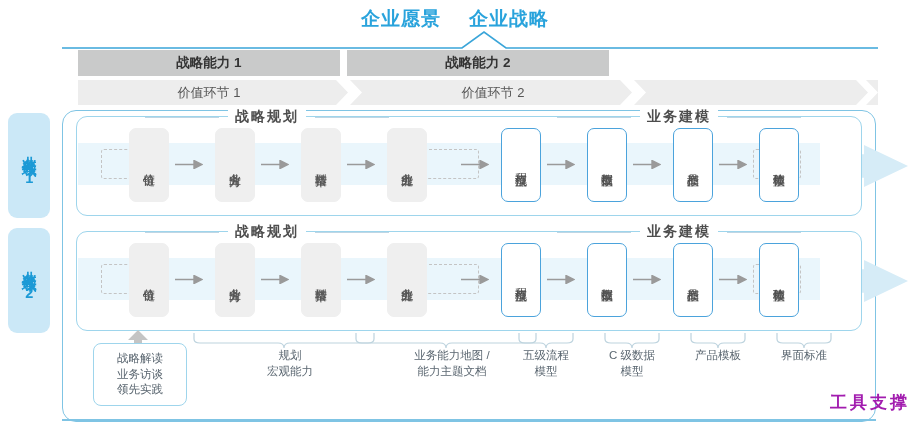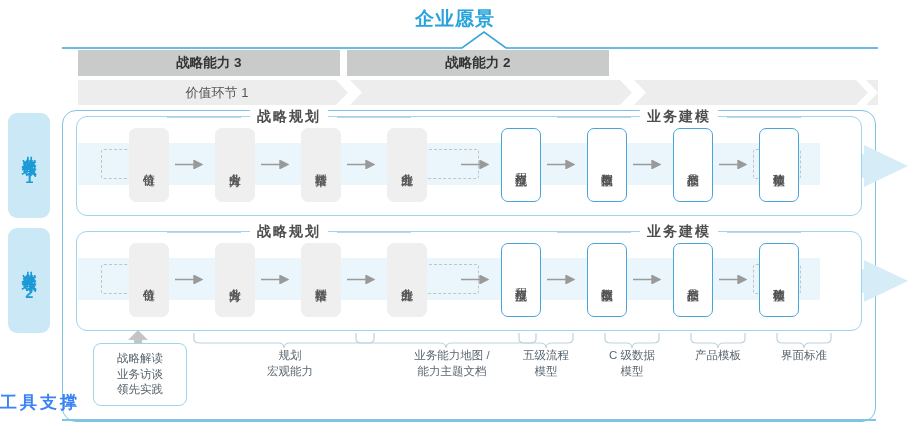--- a/index.html
+++ b/index.html
@@ -184,6 +184,7 @@
 
   <div class="vision-row">
     <div class="vision-title">企业愿景</div>
+    <div class="vision-title">企业战略</div>
   </div>
 
   <svg class="peak-line" viewBox="0 0 816 22">

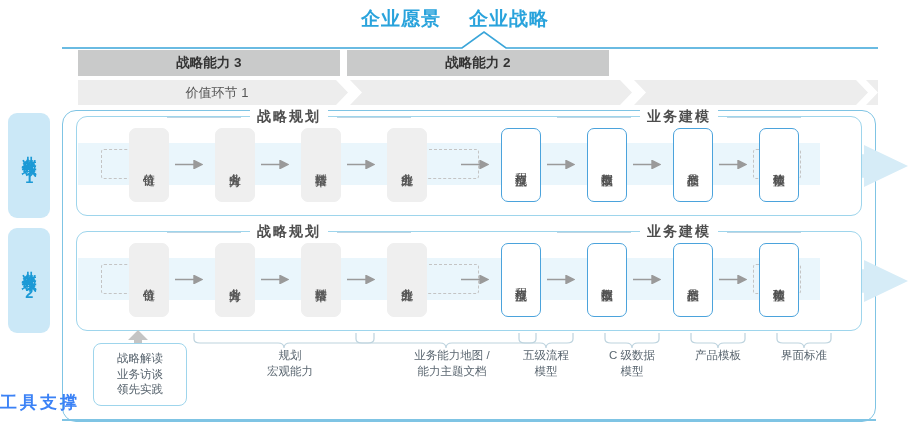--- a/index.html
+++ b/index.html
@@ -192,7 +192,7 @@
   </svg>
 
   <div class="cap-band">
-    <div class="cap-cell c1">战略能力 3</div>
+    <div class="cap-cell c1">战略能力 1</div>
     <div class="cap-cell c2">战略能力 2</div>
   </div>
 

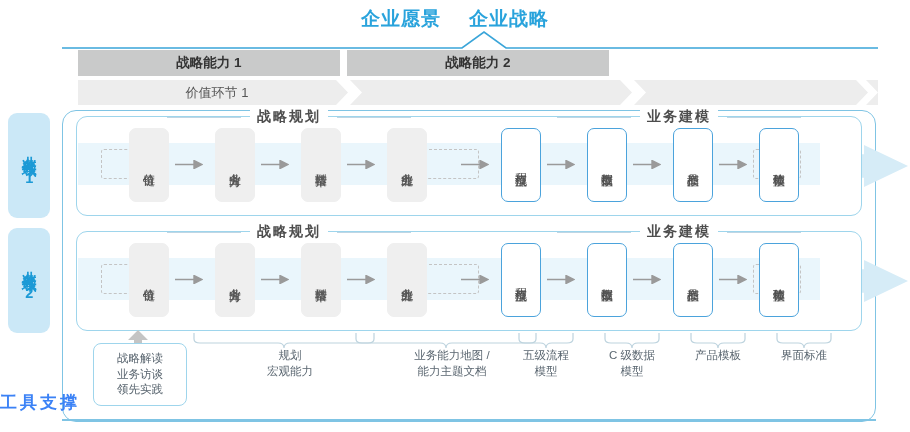--- a/index.html
+++ b/index.html
@@ -197,7 +197,7 @@
   </div>
 
   <div class="val-band">
-    <div class="val-cell" style="left:8px; width:262px;">价值环节 1</div>
+    <div class="val-cell" style="left:0; width:262px;">价值环节 1</div>
     <div class="val-chevron" style="left:258px;"></div>
     <div class="val-chevron" style="left:542px;"></div>
     <div class="val-tailarrow"></div>

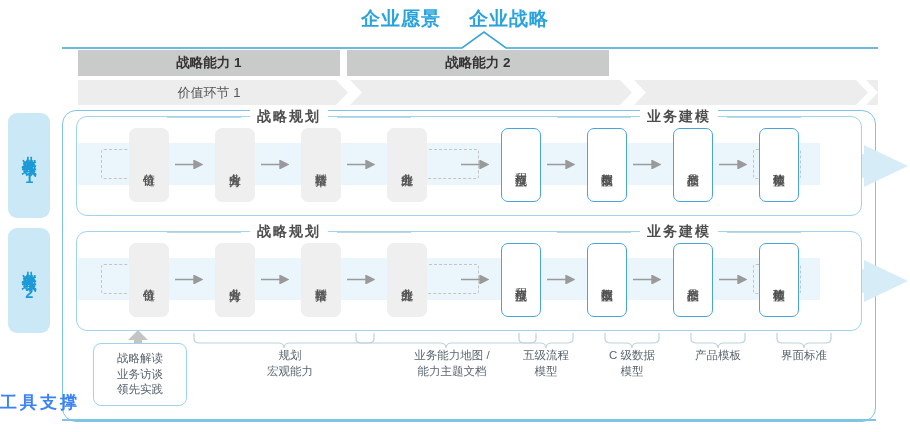--- a/index.html
+++ b/index.html
@@ -199,6 +199,7 @@
   <div class="val-band">
     <div class="val-cell" style="left:0; width:262px;">价值环节 1</div>
     <div class="val-chevron" style="left:258px;"></div>
+    <div class="val-cell" style="left:284px; width:262px;">价值环节 2</div>
     <div class="val-chevron" style="left:542px;"></div>
     <div class="val-tailarrow"></div>
   </div>

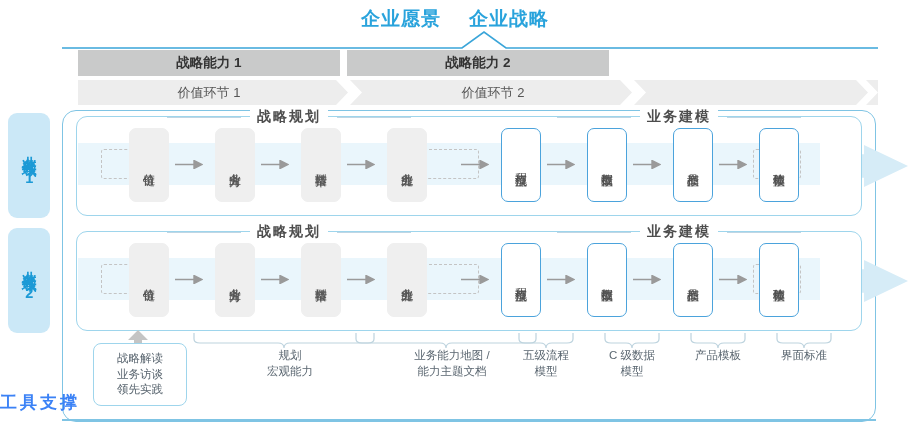--- a/index.html
+++ b/index.html
@@ -105,7 +105,7 @@
     font-size: 14px; font-weight: bold; color: #4D4D4D;
     letter-spacing: 2px; white-space: nowrap;
   }
-  .sec-head.sp { left: 90px; }
+  .sec-head.sp { left: 68px; }
   .sec-head.bm { left: 480px; }
 
   

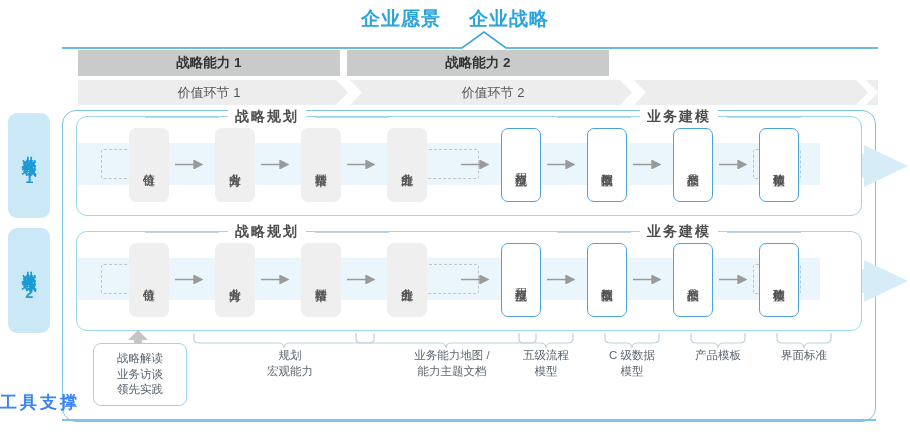--- a/index.html
+++ b/index.html
@@ -168,8 +168,8 @@
   
   .bottom-title {
     position: absolute; left: 0; top: 391px; width: 910px;
-    text-align: left;
-    font-size: 17px; font-weight: bold; color: #3b82f6;
+    text-align: right;
+    font-size: 17px; font-weight: bold; color: #a21caf;
     letter-spacing: 3px;
   }
   .bottom-rule {

